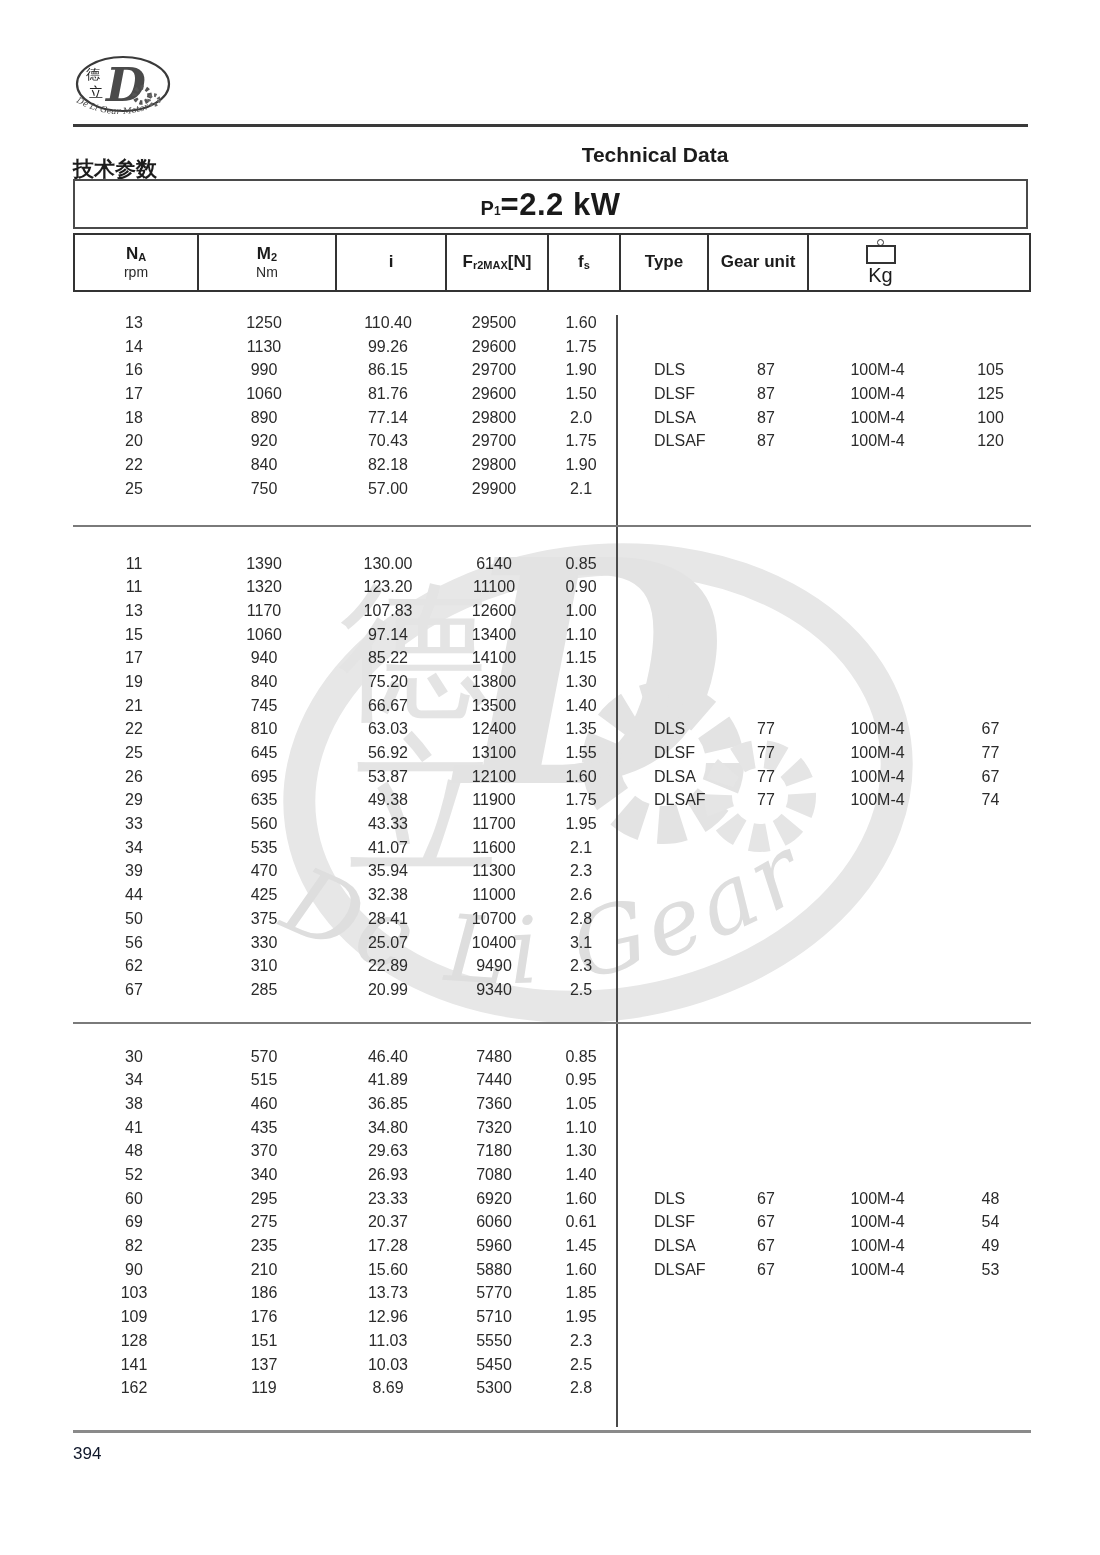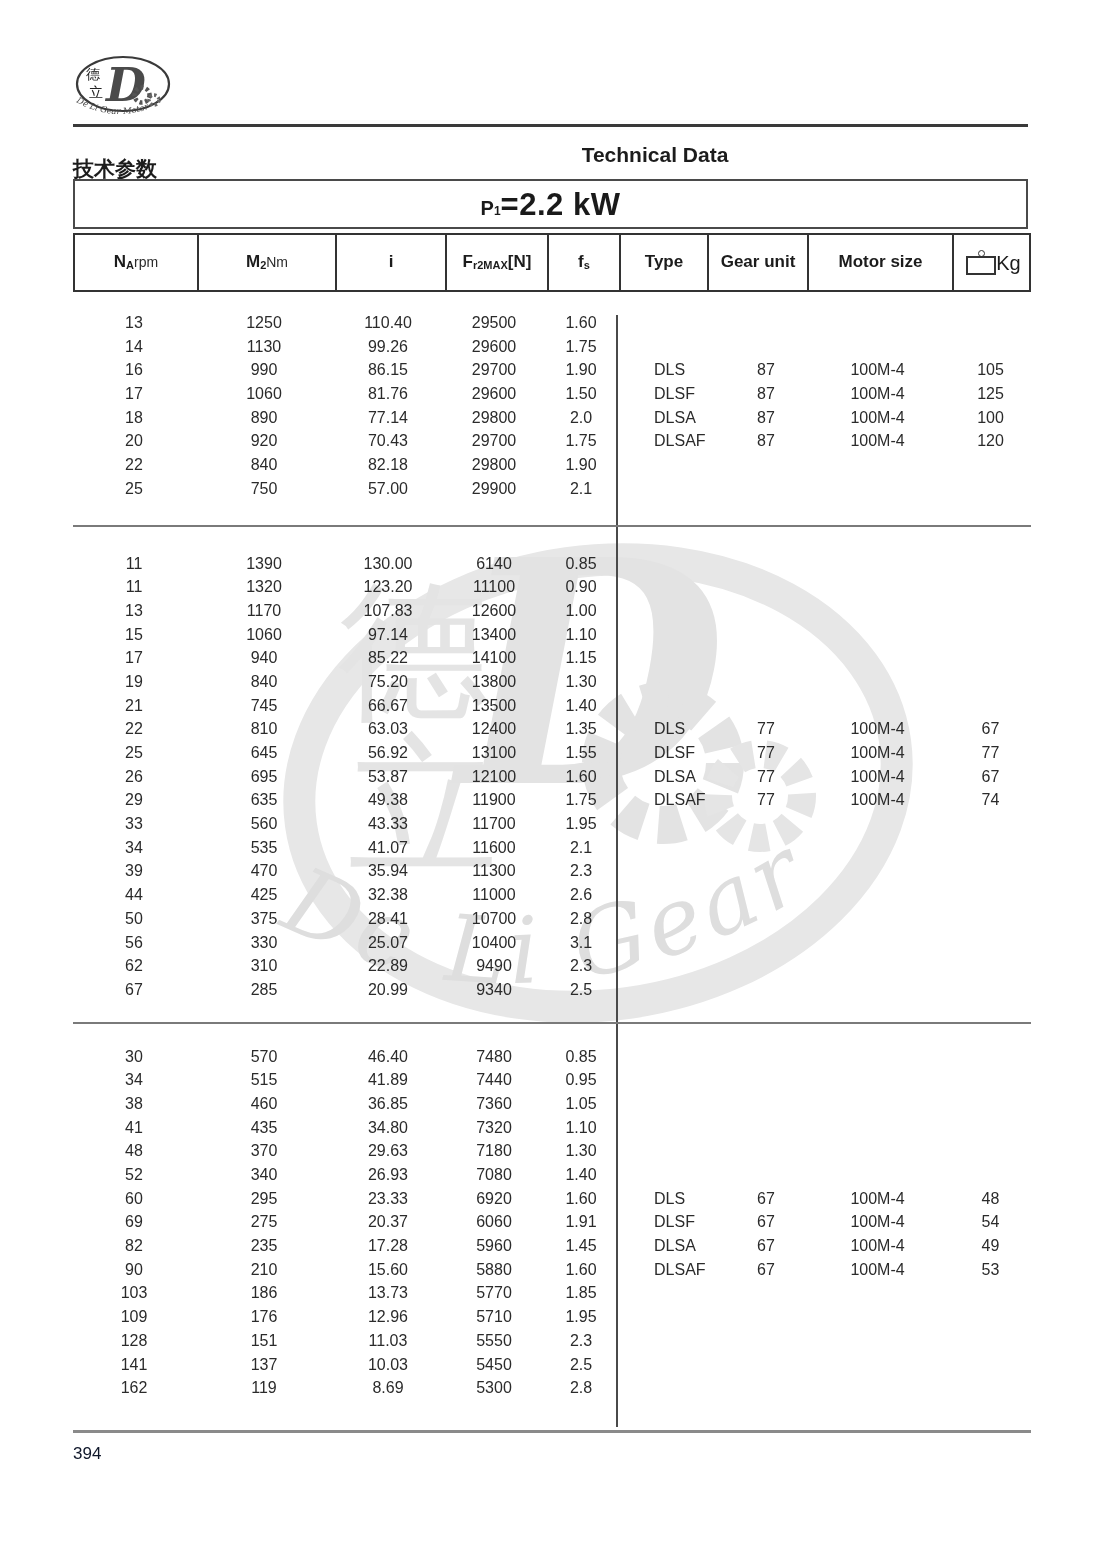--- a/index.html
+++ b/index.html
@@ -39,7 +39,7 @@
     border:2px solid #333;
   }
   .hcell {
-    border-left:2px solid #333; display:flex; 
+    border-left:2px solid #333; display:flex; flex-direction:column;
     align-items:center; justify-content:center; line-height:1.1;
   }
   .hcell:first-child { border-left:none; }

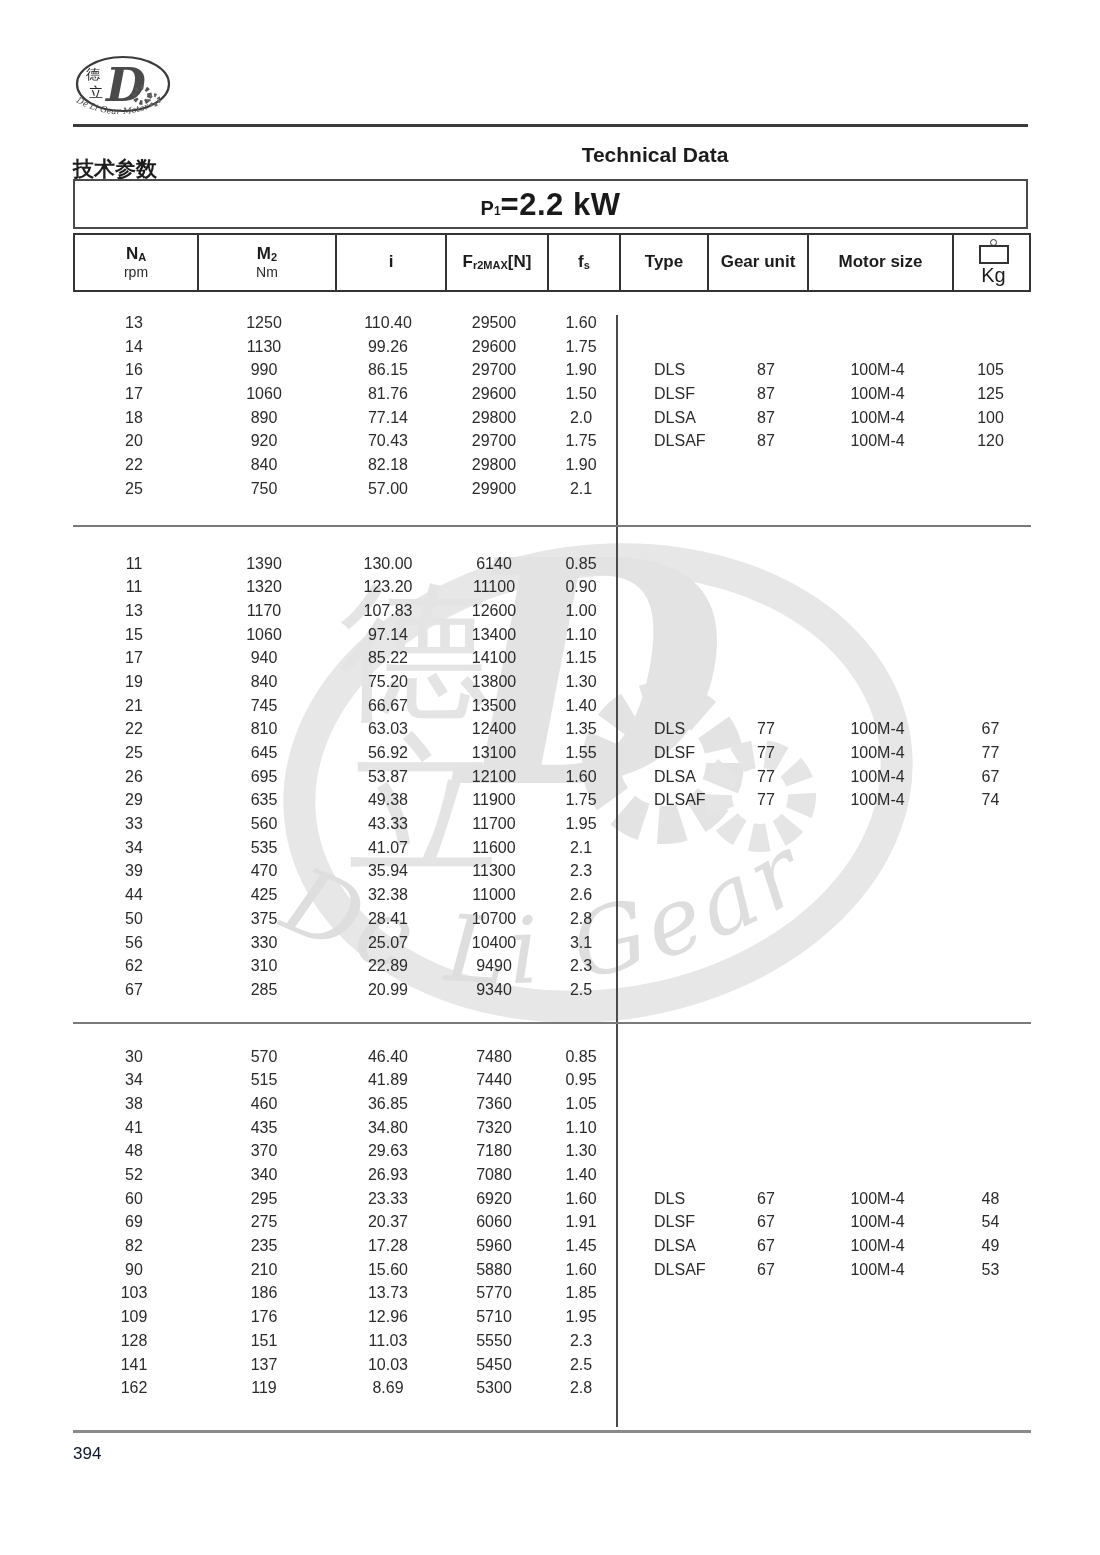--- a/index.html
+++ b/index.html
@@ -124,9 +124,6 @@
       <div class="h-main">Gear unit</div>
     </div>
     <div class="hcell">
-      <div class="h-main">Motor size</div>
-    </div>
-    <div class="hcell">
       <div class="kg-icon">
         <div class="kg-ring"></div>
         <div class="kg-body"></div>

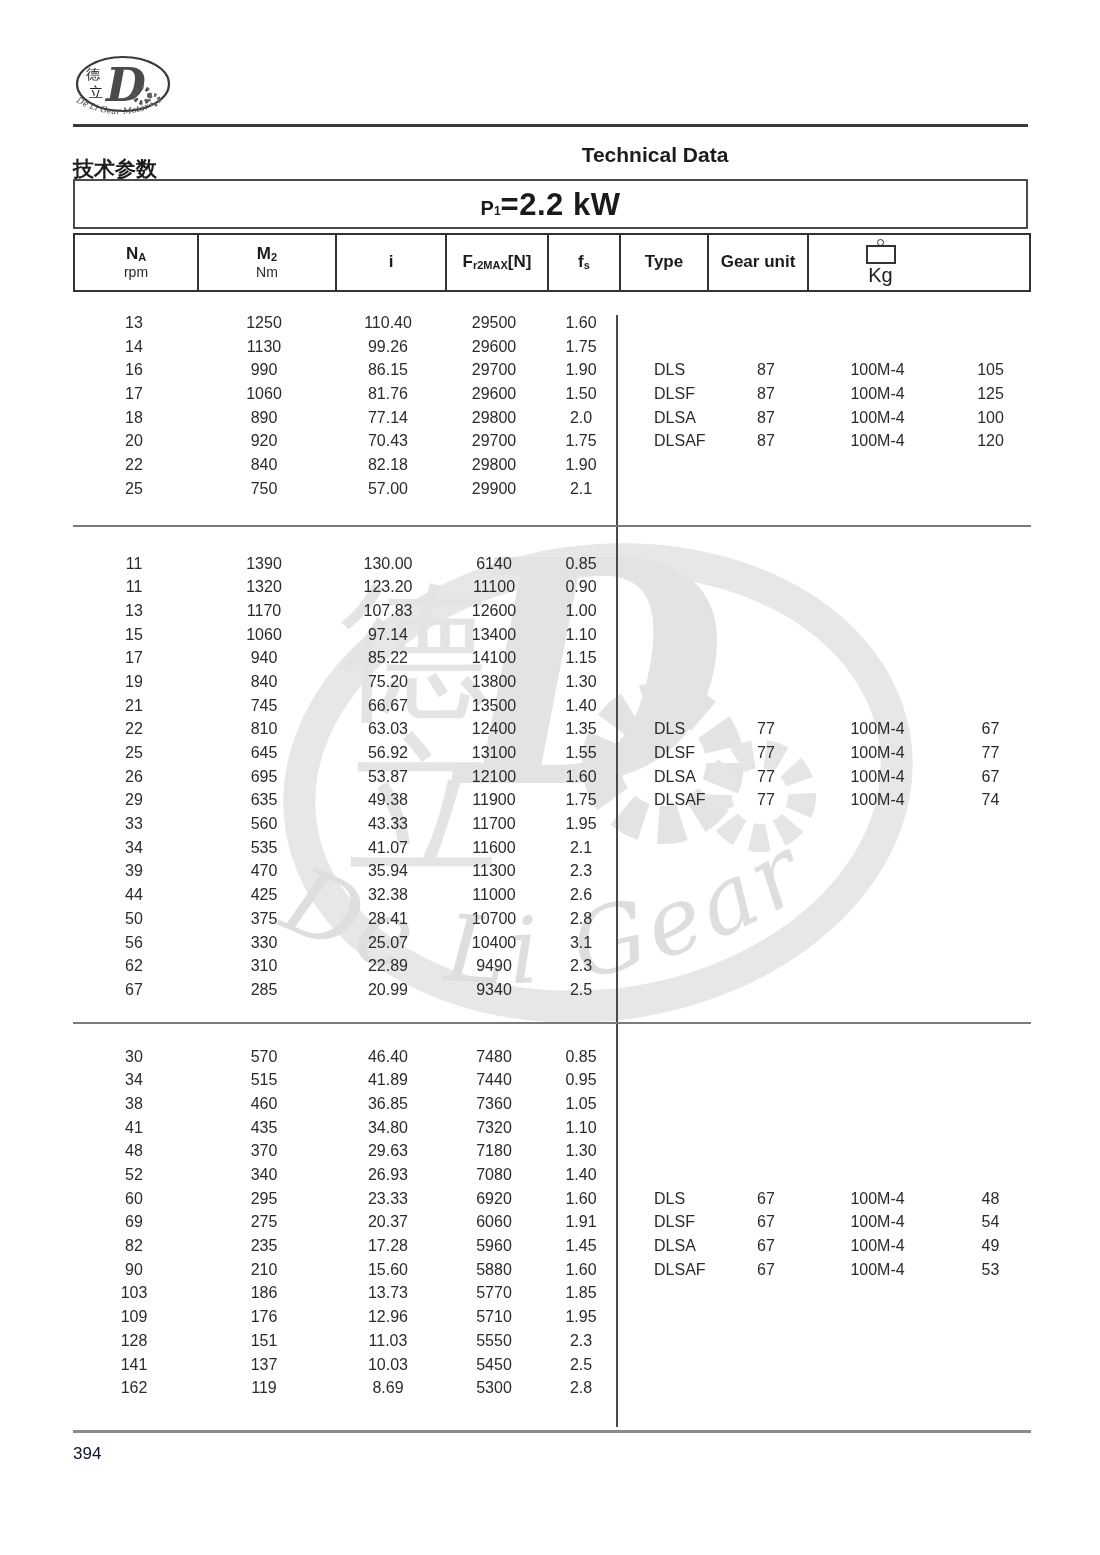--- a/index.html
+++ b/index.html
@@ -531,7 +531,7 @@
           <div class="bcell c2">275</div>
           <div class="bcell c3">20.37</div>
           <div class="bcell c4">6060</div>
-          <div class="bcell c5">1.91</div>
+          <div class="bcell c5">0.61</div>
           <div class="bcell c6">DLSF</div>
           <div class="bcell c7">67</div>
           <div class="bcell c8">100M-4</div>

